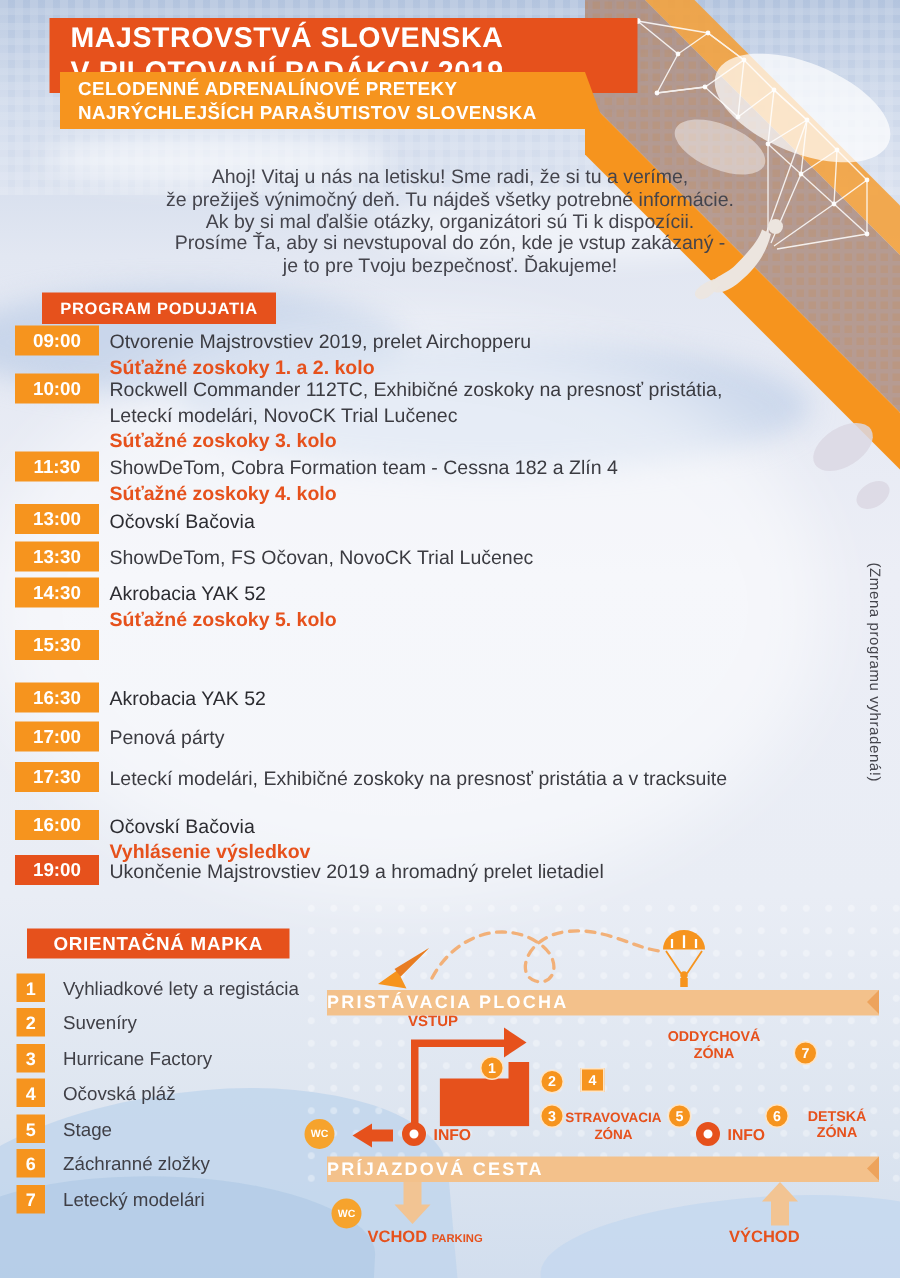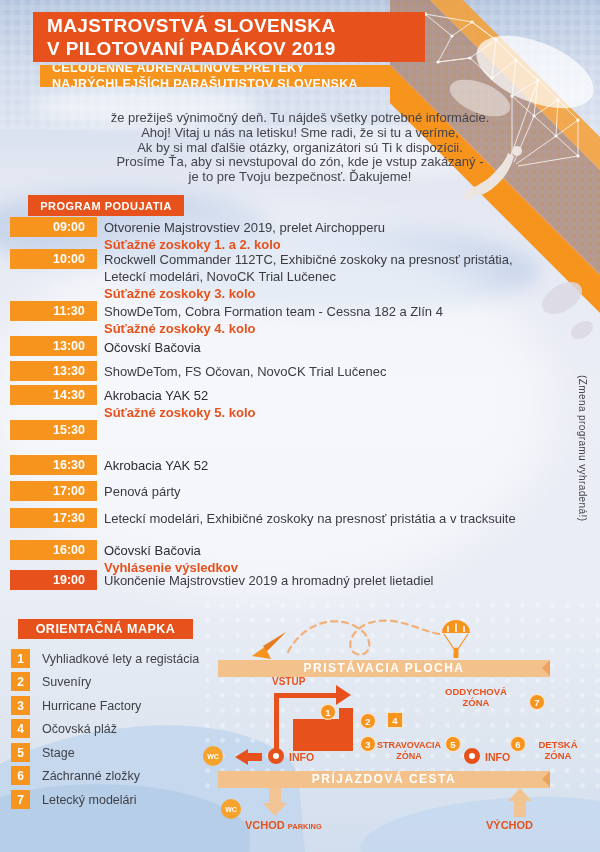--- a/index.html
+++ b/index.html
@@ -19,7 +19,7 @@
   .title-box{left:33px;top:12px;width:392px;height:50px;background:#e6511c;z-index:5;
              display:flex;flex-direction:column;justify-content:center;padding-left:14px;box-sizing:border-box;}
   .title-box div{color:#fff;font-weight:bold;font-size:19px;line-height:23px;letter-spacing:.4px;}
-  .subtitle-box{left:40px;top:65px;width:364px;height:22px;background:#f6941e;z-index:5;
+  .subtitle-box{left:40px;top:48px;width:364px;height:38px;background:#f6941e;z-index:5;
              clip-path:polygon(0 0,calc(100% - 14px) 0,100% 100%,0 100%);
              display:flex;flex-direction:column;justify-content:center;padding-left:12px;box-sizing:border-box;}
   .subtitle-box div{color:#fff;font-weight:bold;font-size:12.5px;line-height:16px;letter-spacing:.3px;}

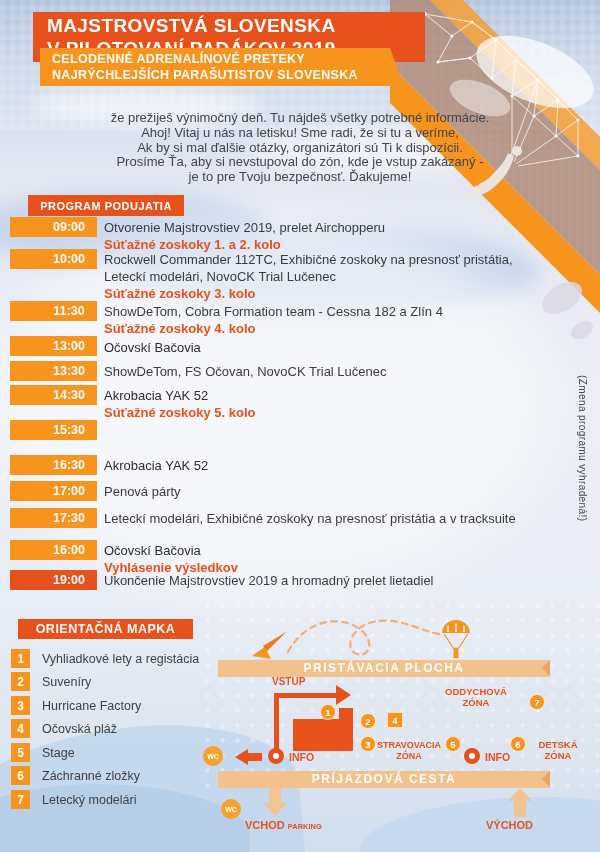--- a/index.html
+++ b/index.html
@@ -153,8 +153,8 @@
   </div>
 
   <div class="abs intro">
+    <div>Ahoj! Vitaj u nás na letisku! Sme radi, že si tu a veríme,</div>
     <div>že prežiješ výnimočný deň. Tu nájdeš všetky potrebné informácie.</div>
-    <div>Ahoj! Vitaj u nás na letisku! Sme radi, že si tu a veríme,</div>
     <div>Ak by si mal ďalšie otázky, organizátori sú Ti k dispozícii.</div>
     <div>Prosíme Ťa, aby si nevstupoval do zón, kde je vstup zakázaný -</div>
     <div>je to pre Tvoju bezpečnosť. Ďakujeme!</div>

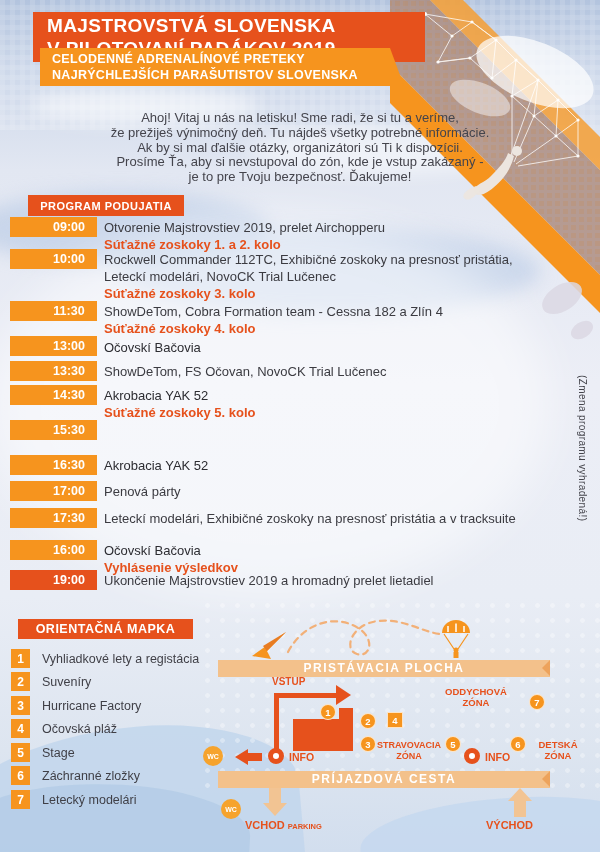--- a/index.html
+++ b/index.html
@@ -31,7 +31,7 @@
   .map-head{left:18px;top:619px;width:175px;height:20px;font-size:12.5px;}
   .sched-row{position:absolute;left:10px;display:flex;align-items:flex-start;z-index:4;}
   .time-badge{width:56px;height:20px;background:#f6941e;color:#fff;font-weight:bold;font-size:12.5px;
-              display:flex;align-items:center;justify-content:center;flex:0 0 56px;margin-right:7px;margin-top:-2px;padding-left:31px;}
+              display:flex;align-items:center;justify-content:center;flex:0 0 56px;margin-right:7px;margin-top:-2px;}
   .time-badge.dark{background:#e6511c;}
   .sline{font-size:13px;line-height:17px;color:#3b3b41;white-space:nowrap;}
   .sline.bold{font-weight:normal;color:#2c2c31;}

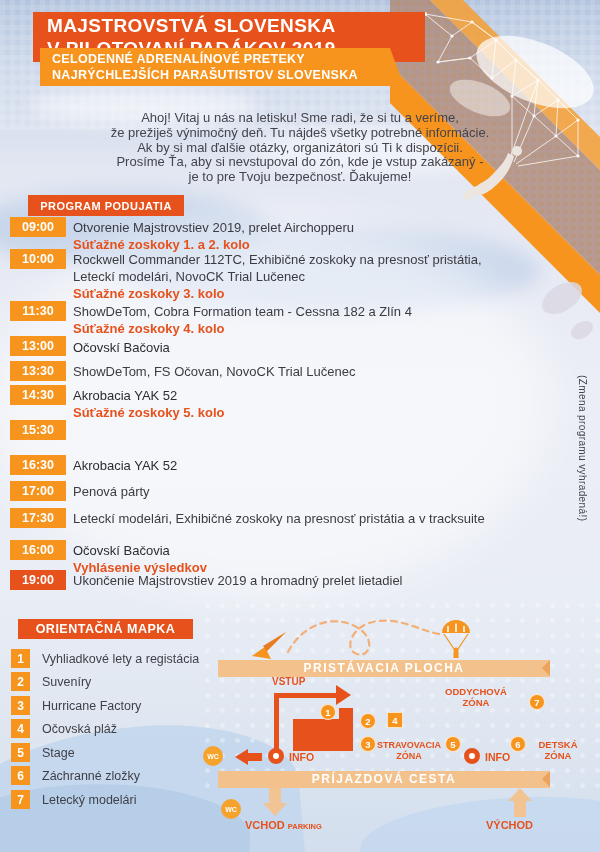--- a/index.html
+++ b/index.html
@@ -44,8 +44,8 @@
            display:flex;align-items:center;justify-content:center;margin-right:12px;flex:0 0 19px;}
   .leg-label{font-size:12.5px;color:#3f3f46;}
   
-  .banner{left:218px;width:332px;height:17px;background:#f3c18b;color:#fff;font-weight:bold;font-size:12px;
-          letter-spacing:1.5px;text-align:center;line-height:17px;z-index:4;}
+  .banner{left:218px;width:368px;height:17px;background:#f3c18b;color:#fff;font-weight:bold;font-size:12px;
+          letter-spacing:1.5px;line-height:17px;z-index:4;}
   .banner::after{content:"";position:absolute;right:0;top:0;border-top:8.5px solid transparent;border-bottom:8.5px solid transparent;border-right:8px solid #eda35c;}
   .zone-label{position:absolute;text-align:center;color:#e6511c;font-weight:bold;z-index:5;}
   .marker{position:absolute;width:16px;height:16px;background:#f6941e;color:#fff;font-weight:bold;font-size:9.5px;

